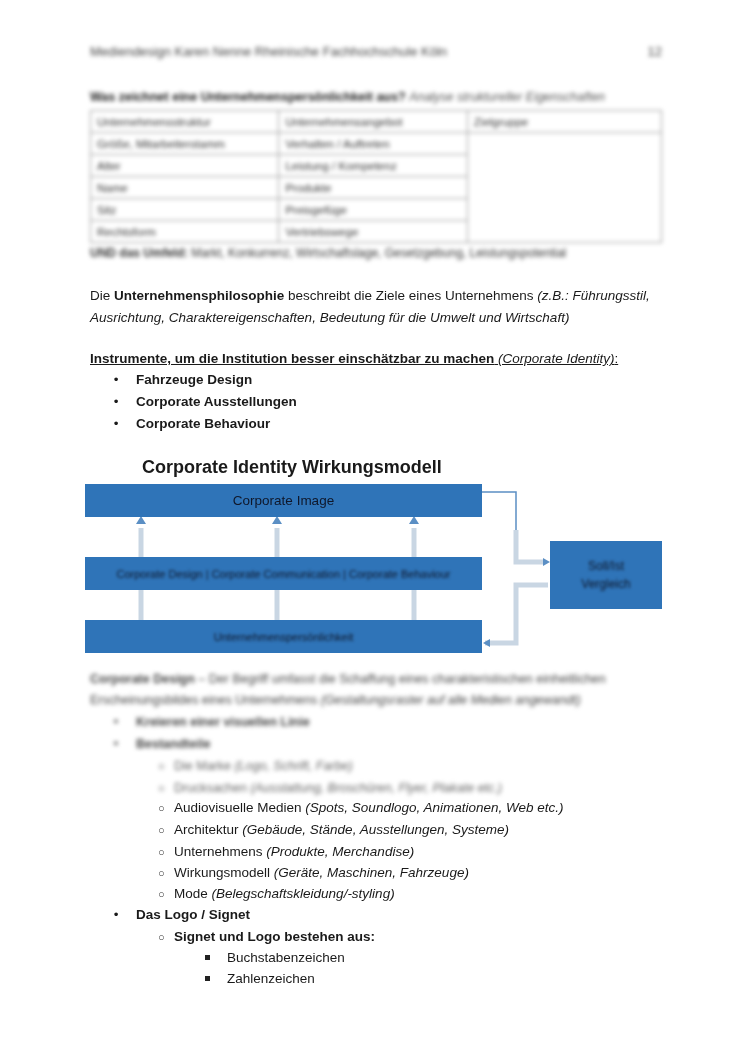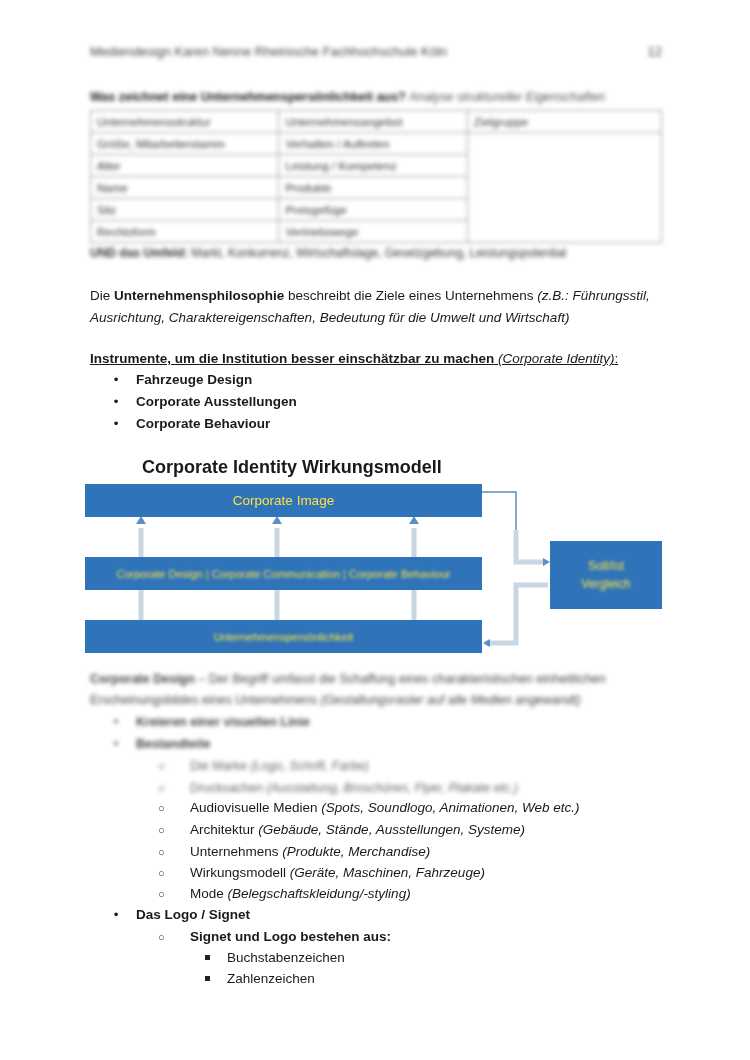--- a/index.html
+++ b/index.html
@@ -21,7 +21,7 @@
   ul.lvl1 li { height:22px; line-height:22px; position:relative; padding-left:26px; }
   .bullet { position:absolute; left:0; top:0; width:12px; text-align:center; }
   .diag-title { position:absolute; left:103px; top:457px; font-size:18px; font-weight:bold;margin-left:39px; }
-  .box { position:absolute; background:#2f74b8; color:#fde047; display:flex; align-items:center; justify-content:center; font-size:13.5px; text-align:center; }
+  .box { position:absolute; background:#2f74b8; color:#0f172a; display:flex; align-items:center; justify-content:center; font-size:13.5px; text-align:center; }
   .box .txt-blur { filter: blur(1.6px); font-size:11px; }
   svg.connectors { position:absolute; left:0; top:0; }
   .sub { position:absolute; left:158px; font-size:13.5px; height:22px; line-height:22px; }

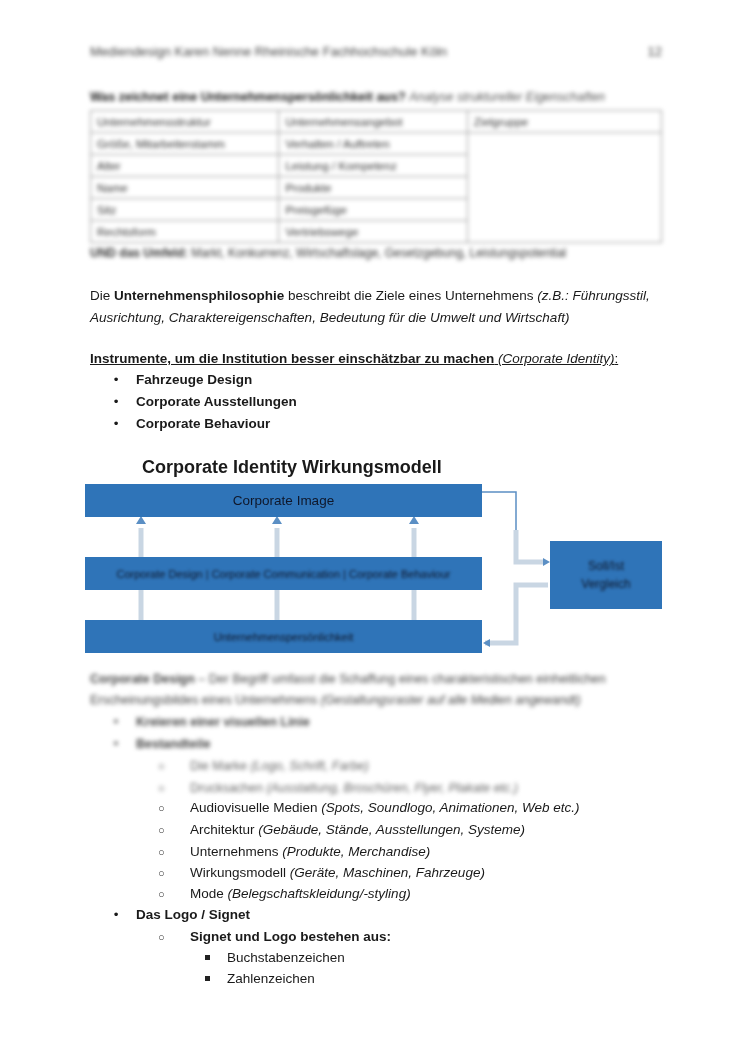--- a/index.html
+++ b/index.html
@@ -26,7 +26,7 @@
   svg.connectors { position:absolute; left:0; top:0; }
   .sub { position:absolute; left:158px; font-size:13.5px; height:22px; line-height:22px; }
   .sub .circ { position:absolute; left:0; top:0; width:12px; font-size:11px; color:#333; }
-  .sub .stext { position:absolute; left:32px; white-space:nowrap; }
+  .sub .stext { position:absolute; left:16px; white-space:nowrap; }
   .subsub { position:absolute; left:205px; font-size:13.5px; height:22px; line-height:22px; }
   .subsub .sq { position:absolute; left:0; top:8px; width:5px; height:5px; background:#222; }
   .subsub .stext { position:absolute; left:22px; white-space:nowrap; }

